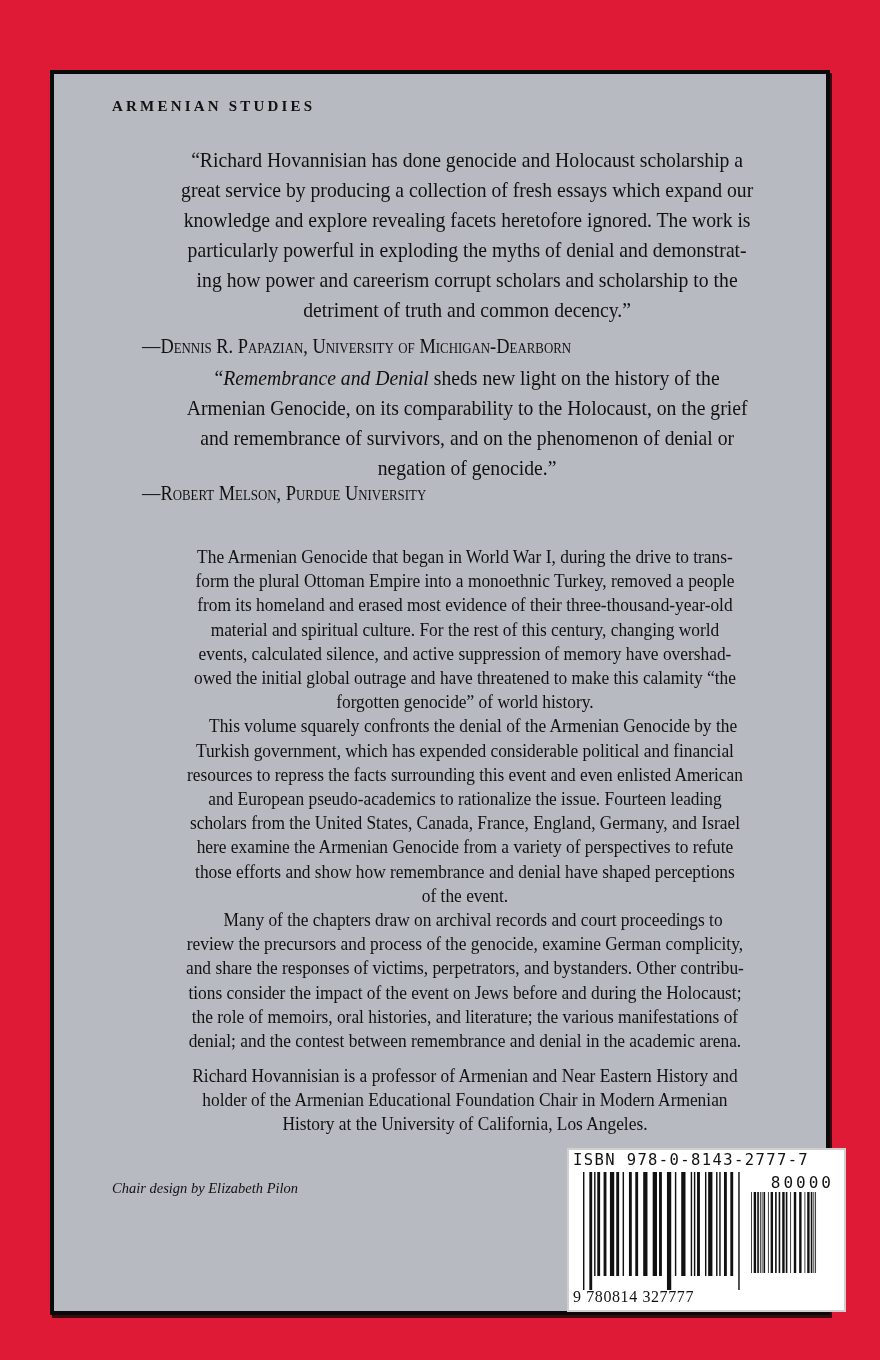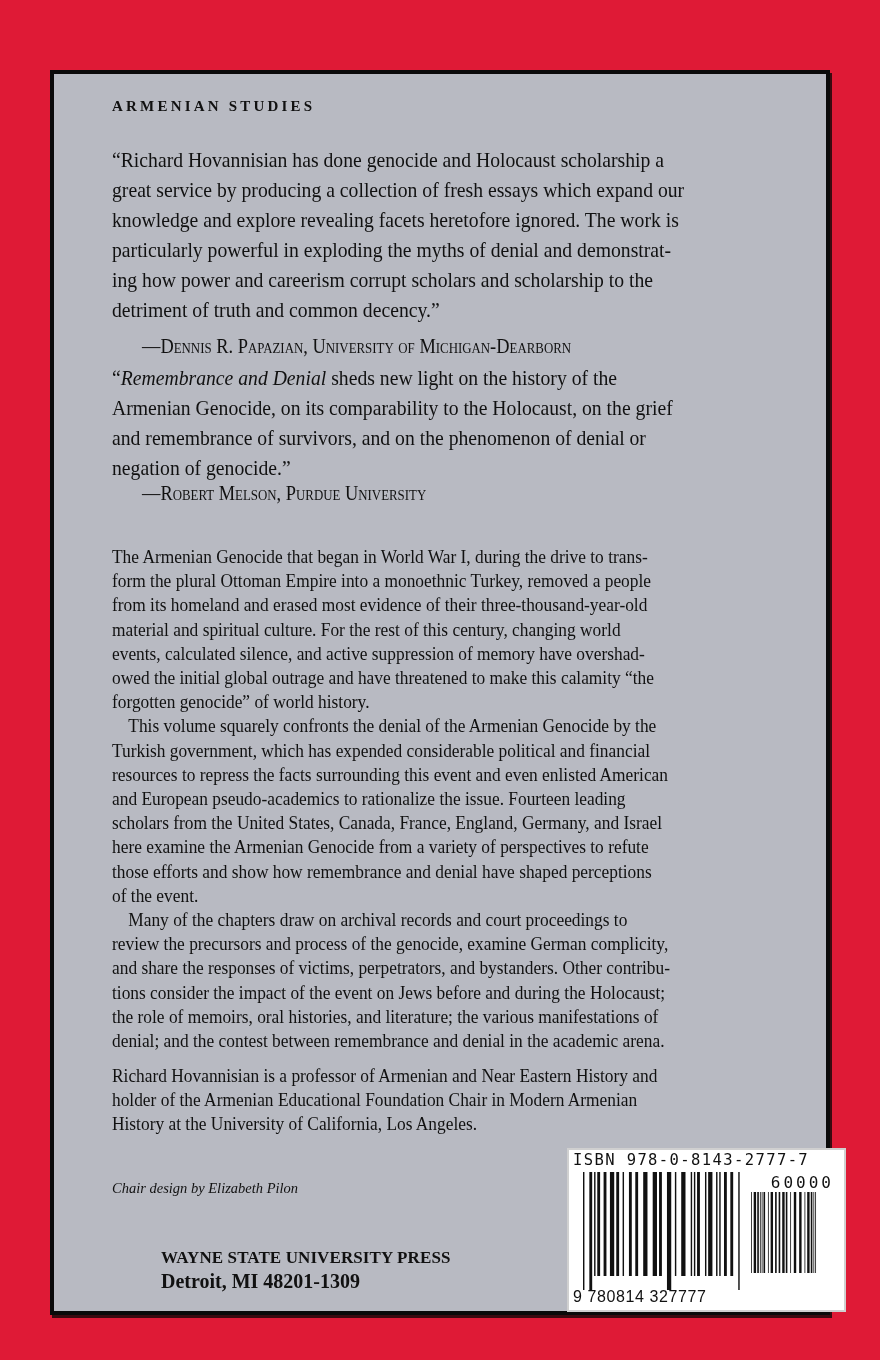--- a/index.html
+++ b/index.html
@@ -17,6 +17,7 @@
     background: #b8bac2;
     border: 4px solid #0a0a0a;
     box-shadow: 2px 3px 0 #3a0a10;
+    text-align: center;
   }
   .abs { position: absolute; }
   .series {

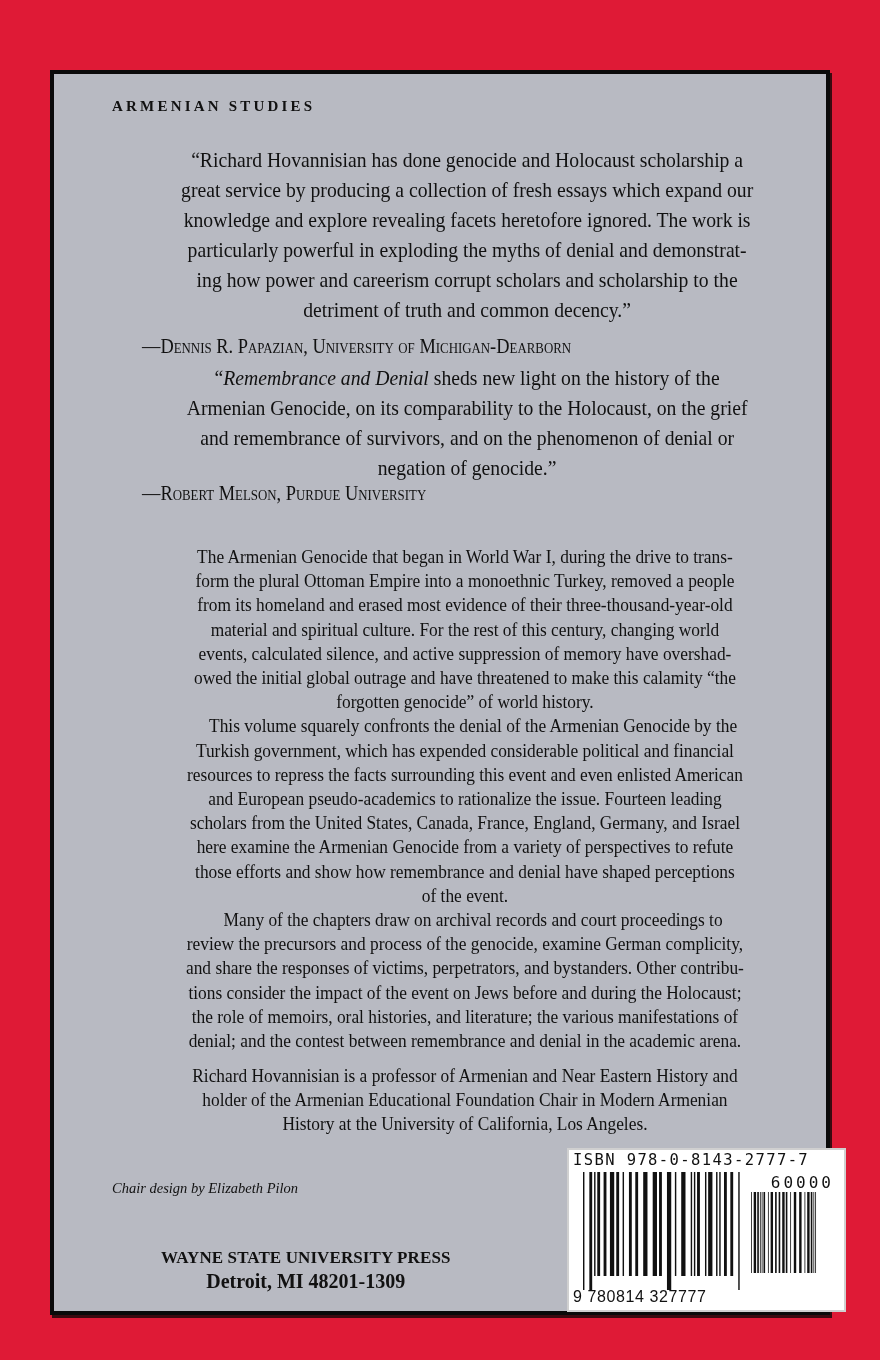--- a/index.html
+++ b/index.html
@@ -148,7 +148,7 @@
 
   <div class="barcode-box">
     <div class="isbn-text">ISBN 978-0-8143-2777-7</div>
-    <div class="addon-text">60000</div>
+    <div class="addon-text">80000</div>
     <svg class="bars" id="ean-bars" style="left:14px; top:22px;" width="160" height="118">
         <rect x="0.00" y="0" width="1.43" height="118" fill="#111"></rect>
         <rect x="6.34" y="0" width="2.85" height="118" fill="#111"></rect>

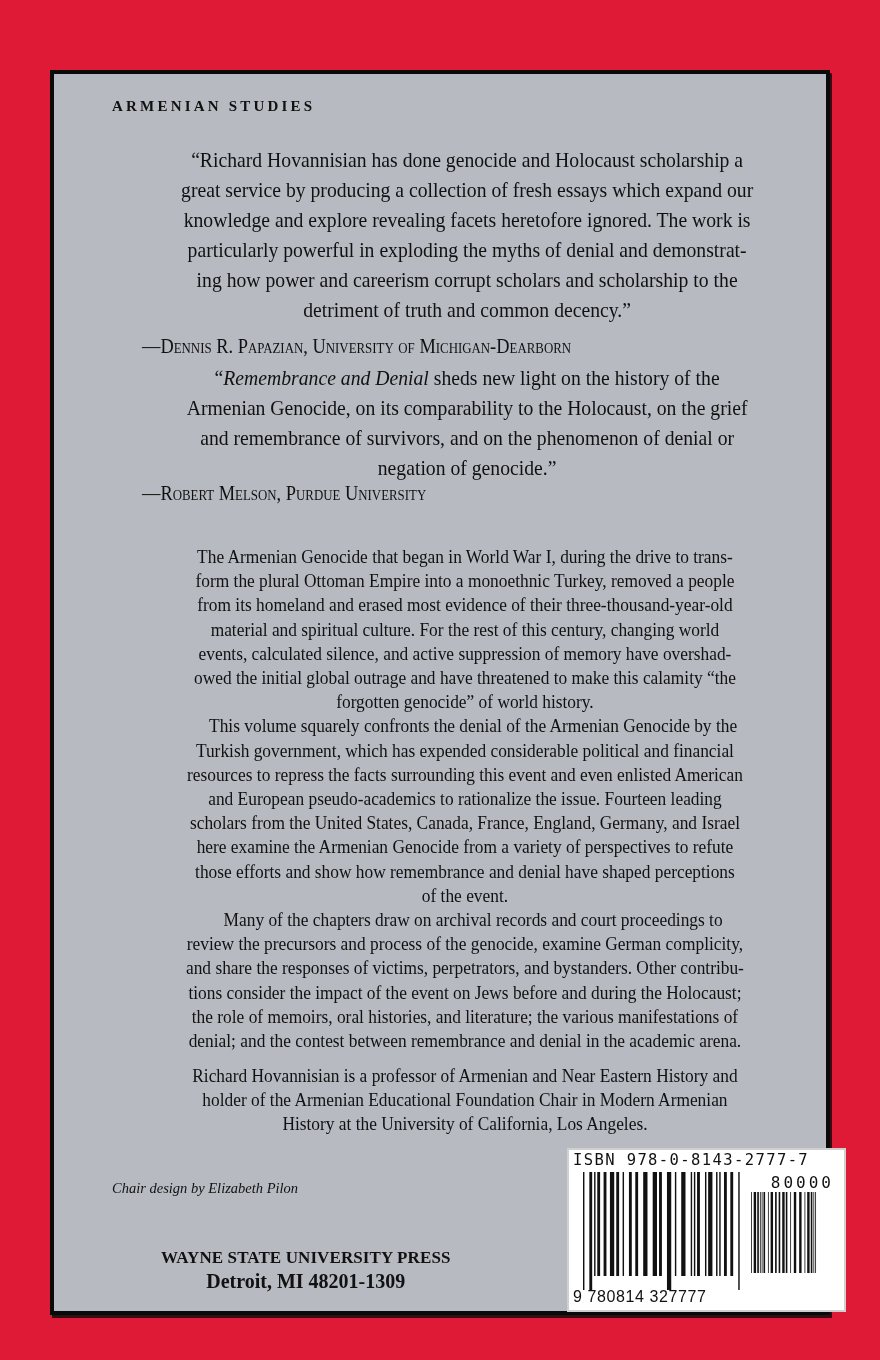--- a/index.html
+++ b/index.html
@@ -141,10 +141,6 @@
 
   <div class="abs cover">Chair design by Elizabeth Pilon</div>
 
-  <div class="abs press">
-    <div class="l1">WAYNE STATE UNIVERSITY PRESS</div>
-    <div class="l2">Detroit, MI  48201-1309</div>
-  </div>
 
   <div class="barcode-box">
     <div class="isbn-text">ISBN 978-0-8143-2777-7</div>

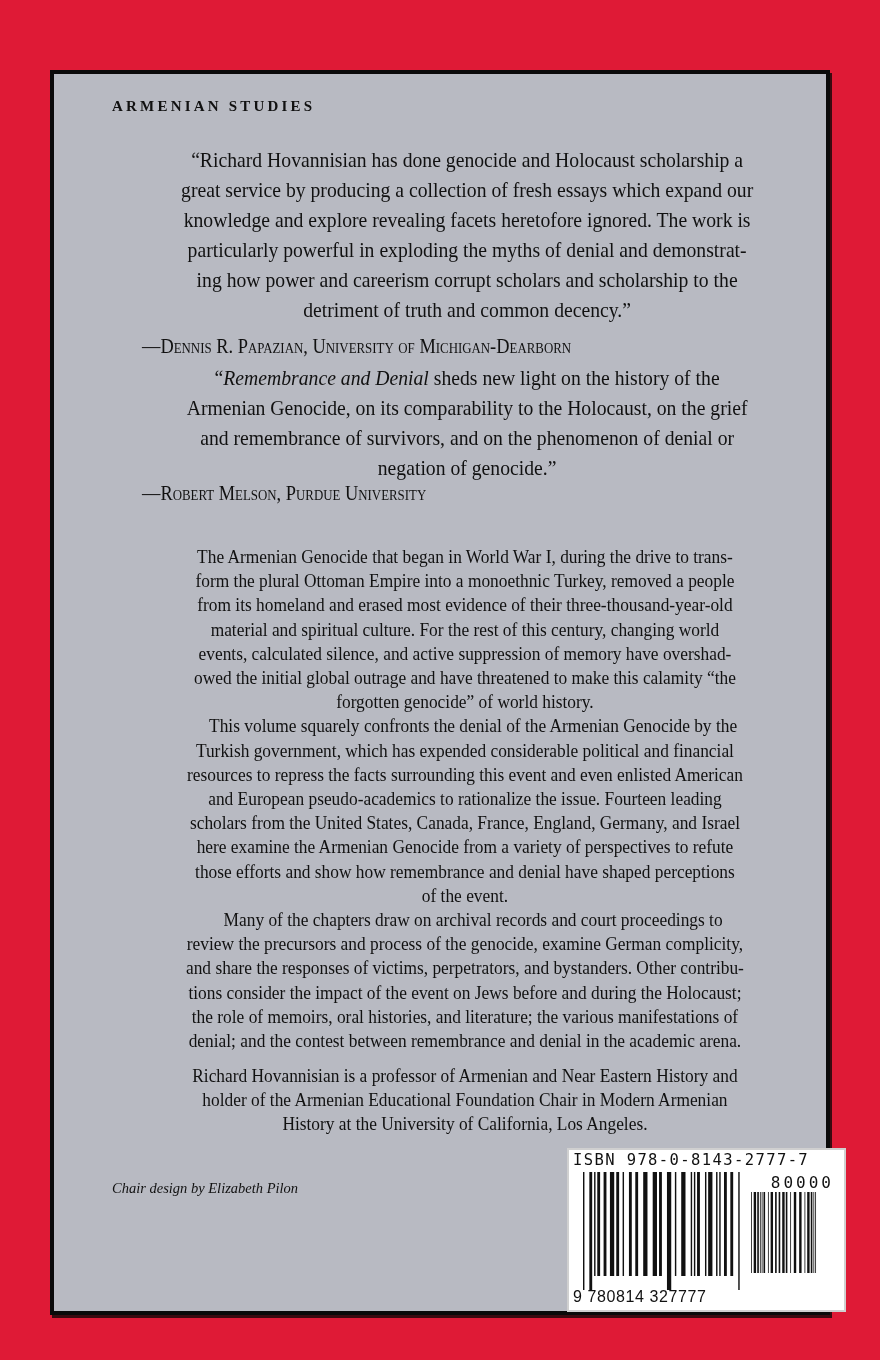--- a/index.html
+++ b/index.html
@@ -75,7 +75,7 @@
   }
   .ean-text {
     position: absolute; left: 4px; bottom: 4px;
-    font-family: Liberation Sans, sans-serif; font-size: 16px; letter-spacing: 0.6px;
+    font-family: Liberation Serif, serif; font-size: 16px; letter-spacing: 0.6px;
     white-space: nowrap;
   }
   .bars { position: absolute; }

